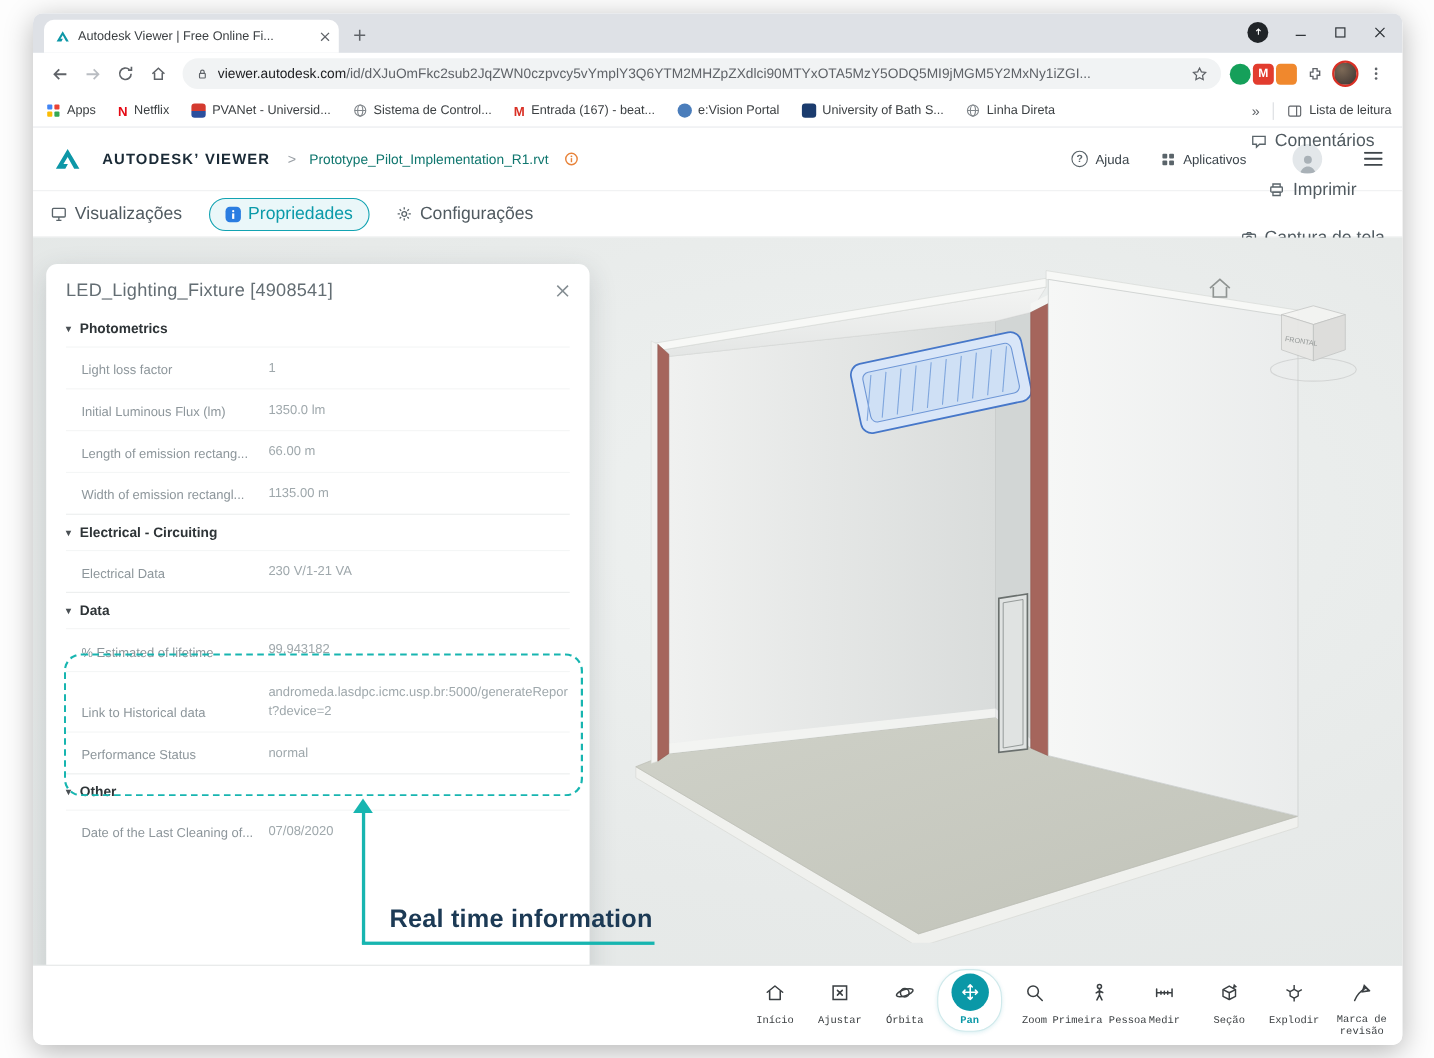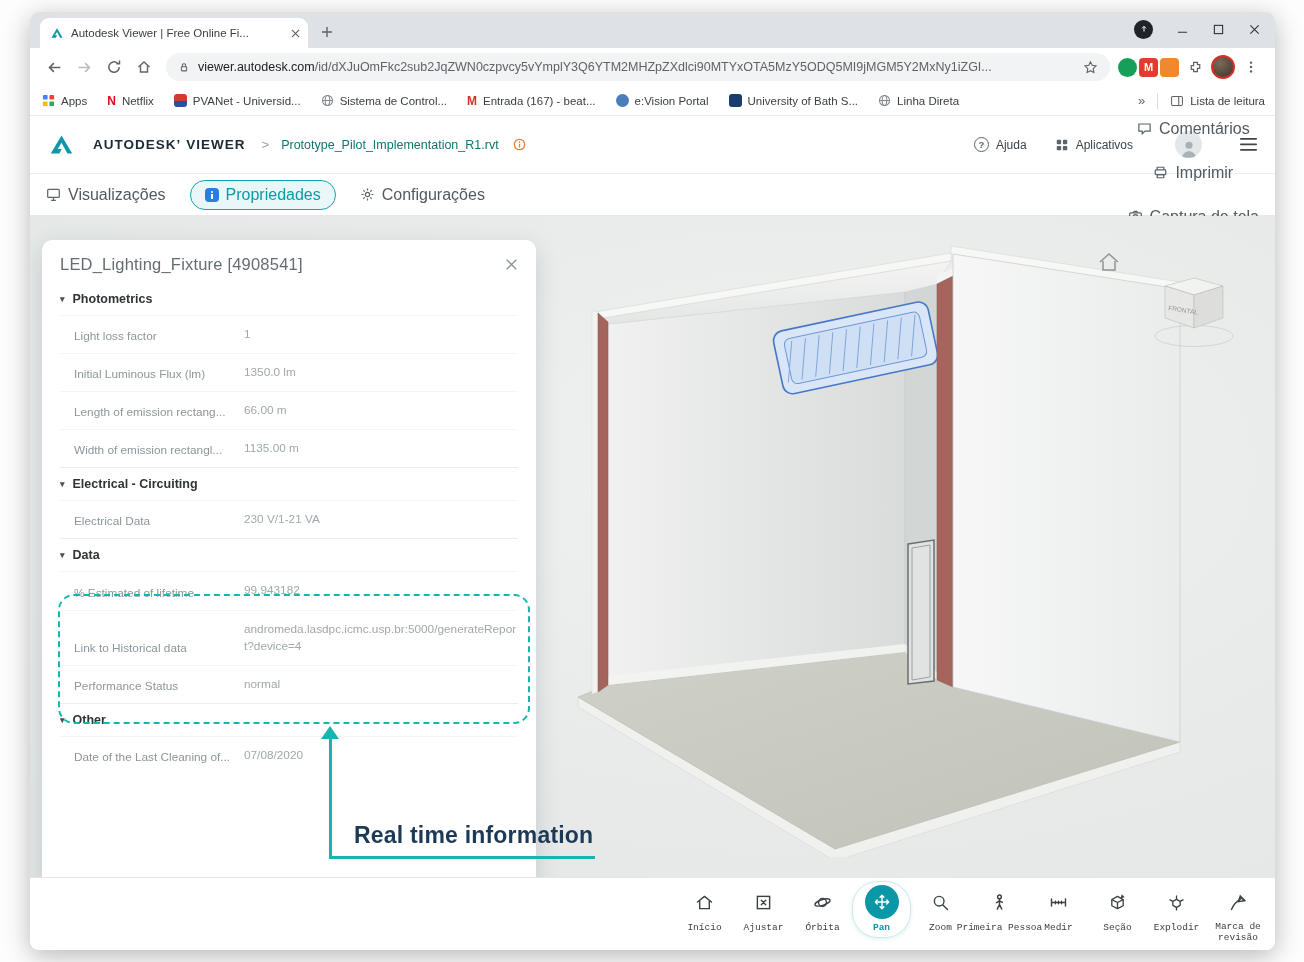--- a/index.html
+++ b/index.html
@@ -527,7 +527,7 @@
           </div>
           <div class="prow">
             <span class="plabel">Link to Historical data</span>
-            <span class="pvalue">andromeda.lasdpc.icmc.usp.br:5000/generateReport?device=4</span>
+            <span class="pvalue">andromeda.lasdpc.icmc.usp.br:5000/generateReport?device=2</span>
           </div>
           <div class="prow">
             <span class="plabel">Performance Status</span>

